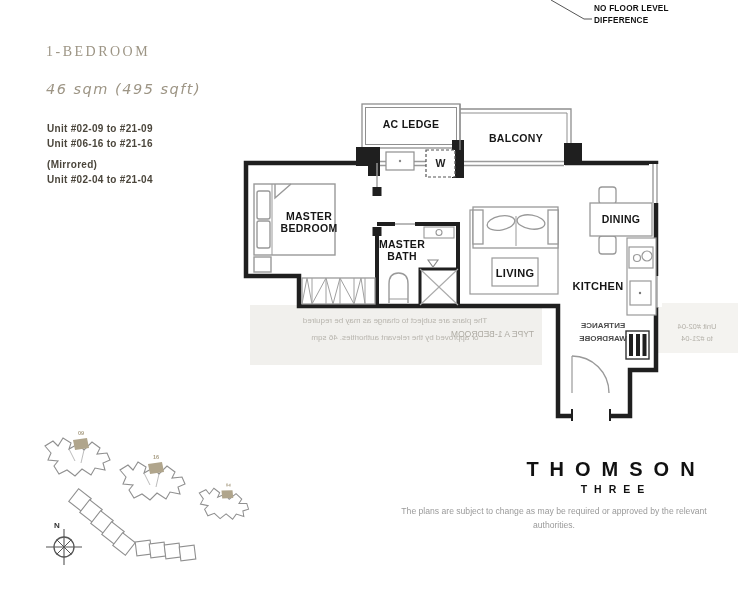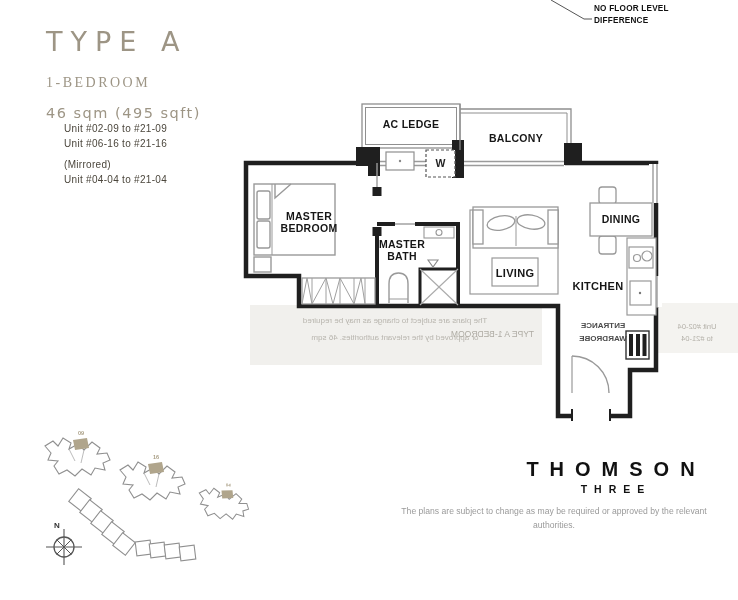--- a/index.html
+++ b/index.html
@@ -41,7 +41,6 @@
   <div class="band" style="left:656px;top:303px;width:82px;height:50px;background:#f4f3f0;"></div>
 
   <div class="hdr">
-    <div class="t1">TYPE A</div>
     <div class="t2">1-BEDROOM</div>
     <div class="t3">46 sqm (495 sqft)</div>
   </div>

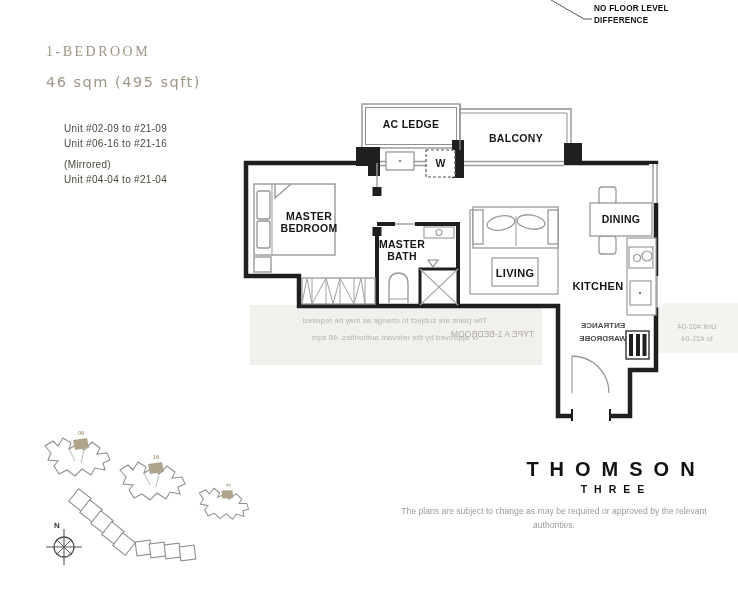--- a/index.html
+++ b/index.html
@@ -9,7 +9,7 @@
   .hdr{position:absolute;left:46px;top:26px;color:#9d9585;}
   .hdr .t1{font-family:"DejaVu Sans",sans-serif;font-size:27px;letter-spacing:8px;font-weight:400;}
   .hdr .t2{font-family:Liberation Serif, serif;font-size:14px;letter-spacing:2.5px;margin-top:18px;}
-  .hdr .t3{font-family:"DejaVu Sans",sans-serif;font-size:14.5px;letter-spacing:1.5px;margin-top:14px;}
+  .hdr .t3{font-family:"DejaVu Sans",sans-serif;font-size:14.5px;letter-spacing:1.5px;margin-top:21px;font-style:italic;}
   .units{position:absolute;left:64px;top:121px;color:#4b463c;font-size:10px;font-weight:normal;
          letter-spacing:.3px;line-height:15px;}
   .units .gap{height:6px;}

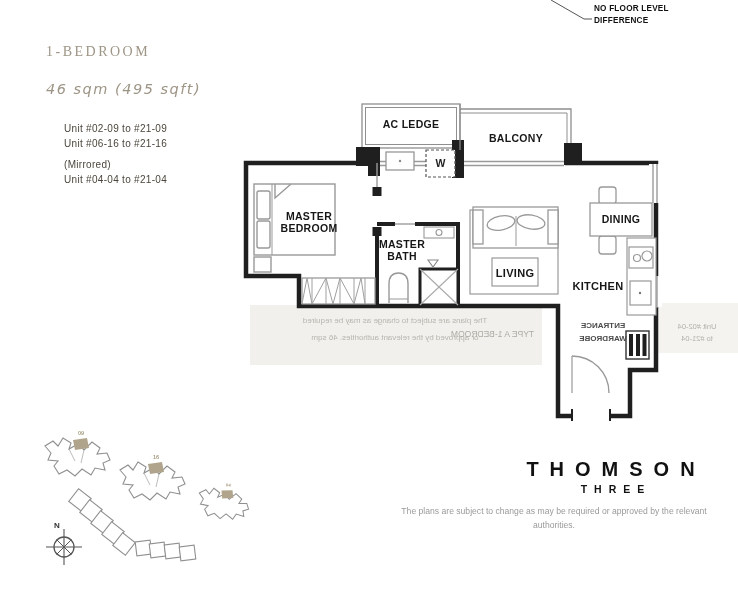--- a/index.html
+++ b/index.html
@@ -10,7 +10,7 @@
   .hdr .t1{font-family:"DejaVu Sans",sans-serif;font-size:27px;letter-spacing:8px;font-weight:400;}
   .hdr .t2{font-family:Liberation Serif, serif;font-size:14px;letter-spacing:2.5px;margin-top:18px;}
   .hdr .t3{font-family:"DejaVu Sans",sans-serif;font-size:14.5px;letter-spacing:1.5px;margin-top:21px;font-style:italic;}
-  .units{position:absolute;left:64px;top:121px;color:#4b463c;font-size:10px;font-weight:normal;
+  .units{position:absolute;left:47px;top:121px;color:#4b463c;font-size:10px;font-weight:bold;
          letter-spacing:.3px;line-height:15px;}
   .units .gap{height:6px;}
   

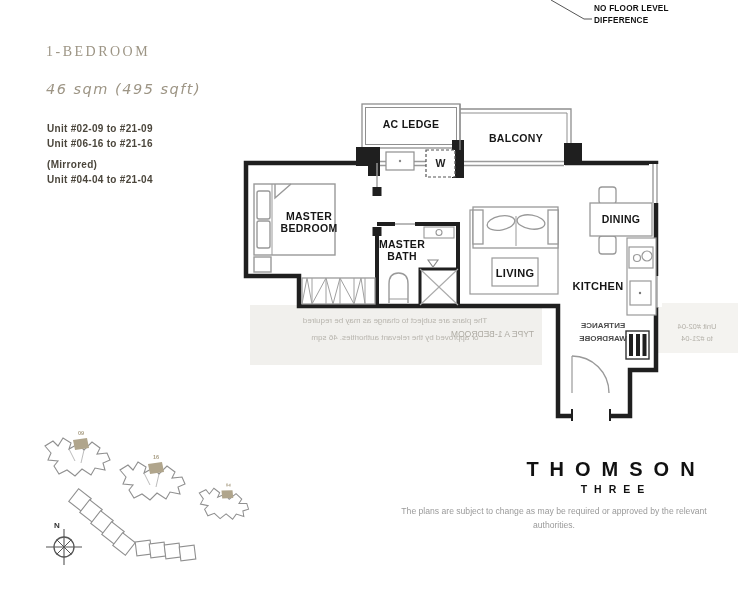--- a/index.html
+++ b/index.html
@@ -50,7 +50,7 @@
     <div>Unit #06-16 to #21-16</div>
     <div class="gap"></div>
     <div>(Mirrored)</div>
-    <div>Unit #04-04 to #21-04</div>
+    <div>Unit #02-04 to #21-04</div>
   </div>
 
   <svg id="plansvg" width="738" height="600" viewBox="0 0 738 600">

